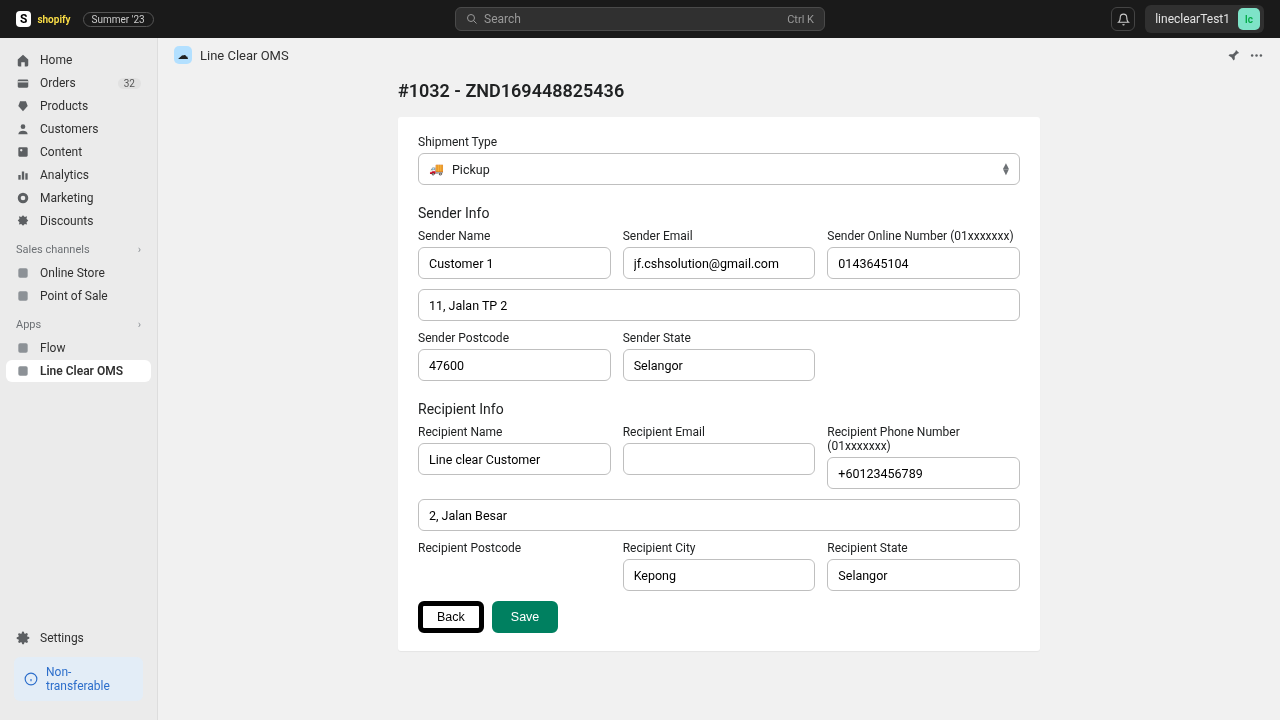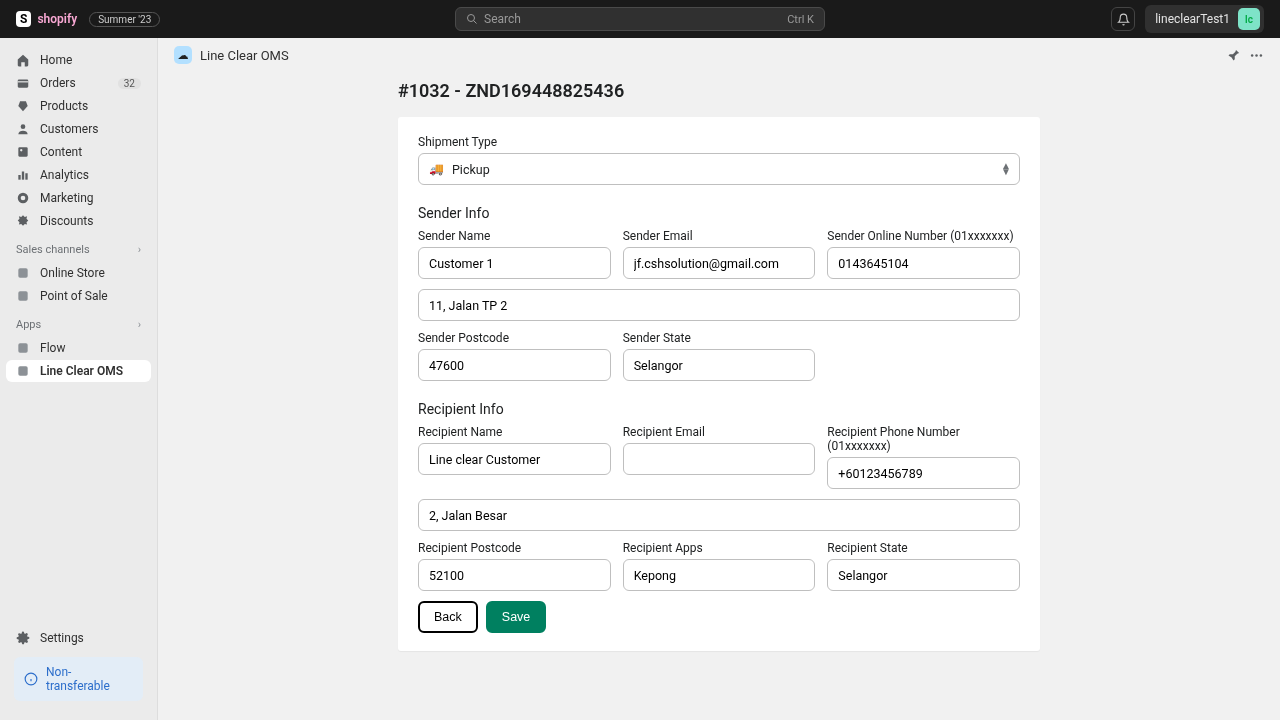--- a/index.html
+++ b/index.html
@@ -7,7 +7,7 @@
 .topbar { background: #1a1a1a; height: 38px; display: flex; align-items: center; padding: 0 16px; gap: 12px; color: #e3e3e3; }
 .logo-box { display: flex; align-items: center; gap: 6px; }
 .logo-s { background: #fff; color: #000; font-weight: 700; padding: 1px 4px; border-radius: 4px; font-size: 12px; }
-.logo-txt { font-weight: 600; font-size: 12px; color: #f9a8d4; text-align: center; }
+.logo-txt { font-weight: 600; font-size: 10px; color: #fde047; text-align: center; }
 .badge-pill { border: 1px solid #555; border-radius: 10px; padding: 1px 8px; font-size: 10px; color: #ccc; }
 .searchbar { margin-left: auto; margin-right: auto; width: 370px; height: 24px; background: #303030; border: 1px solid #4a4a4a; border-radius: 6px; display: flex; align-items: center; padding: 0 10px; color: #999; font-size: 12px; position: absolute; left: 50%; transform: translateX(-50%); }
 .searchbar .sp { margin-left: 6px; flex: 1; }

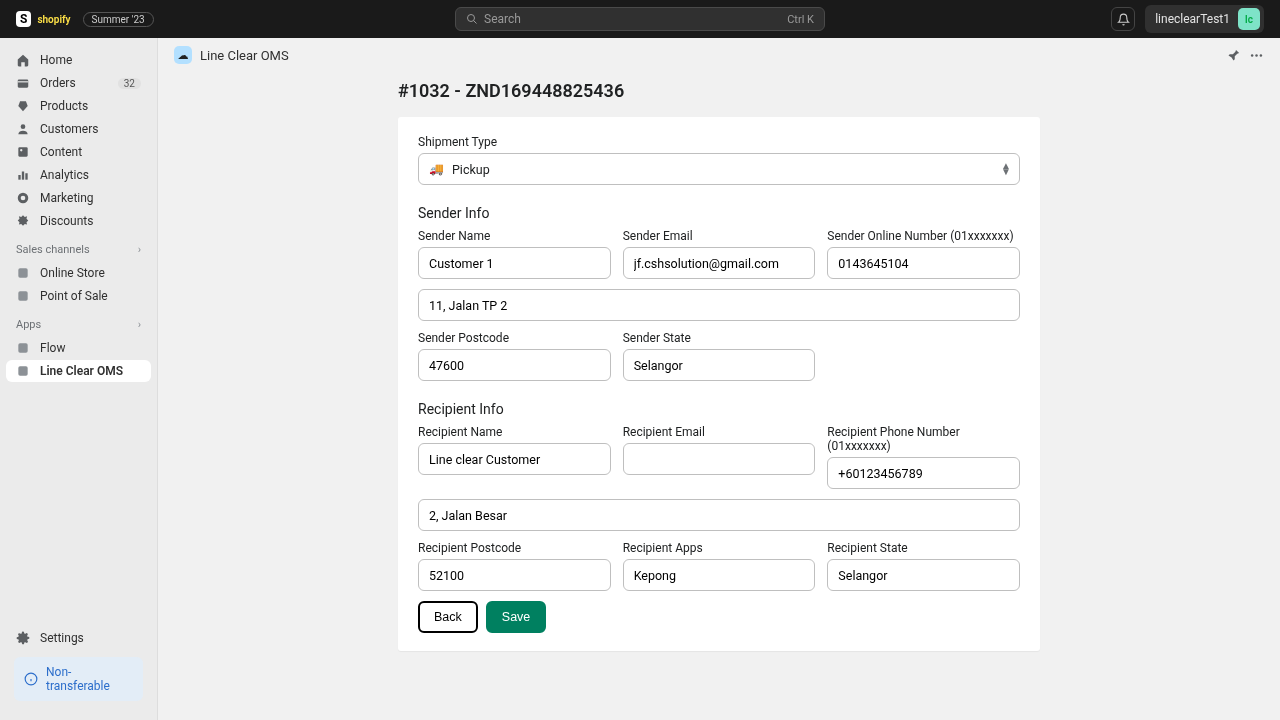--- a/index.html
+++ b/index.html
@@ -274,7 +274,7 @@
         <div class="row1 field"><input value="2, Jalan Besar" style=""></div>
         <div class="row3">
           <div class="field"><div class="label">Recipient Postcode</div><input value="52100" style=""></div>
-          <div class="field"><div class="label">Recipient Apps</div><input value="Kepong" style=""></div>
+          <div class="field"><div class="label">Recipient City</div><input value="Kepong" style=""></div>
           <div class="field"><div class="label">Recipient State</div><input value="Selangor" style=""></div>
         </div>
 

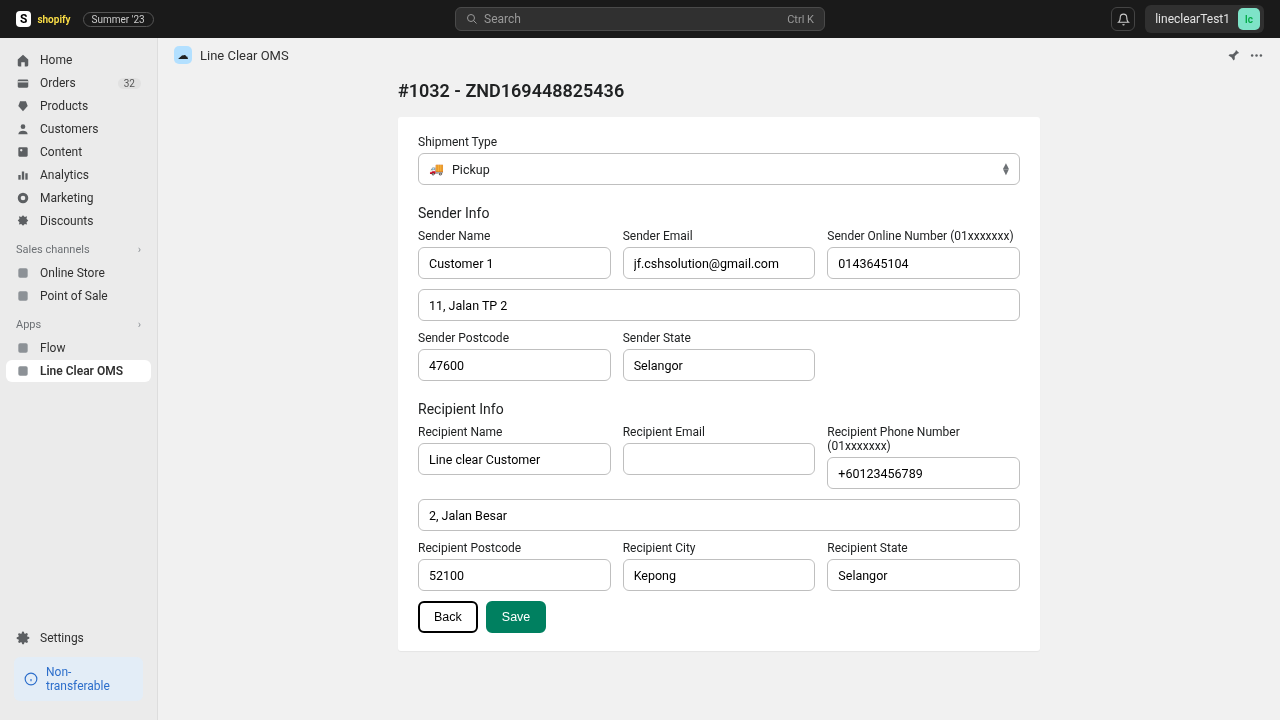--- a/index.html
+++ b/index.html
@@ -273,7 +273,7 @@
         </div>
         <div class="row1 field"><input value="2, Jalan Besar" style=""></div>
         <div class="row3">
-          <div class="field"><div class="label">Recipient Postcode</div><input value="52100" style=""></div>
+          <div class="field"><div class="label">Recipient Postcode</div></div>
           <div class="field"><div class="label">Recipient City</div><input value="Kepong" style=""></div>
           <div class="field"><div class="label">Recipient State</div><input value="Selangor" style=""></div>
         </div>

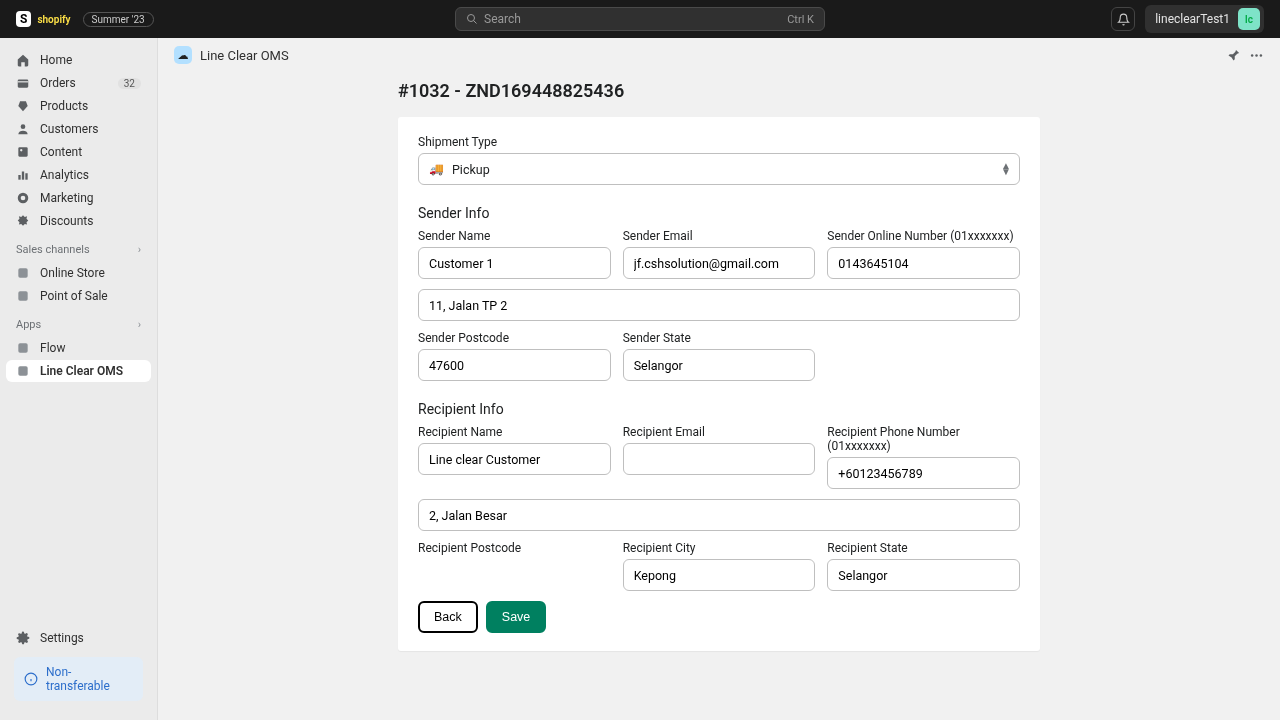--- a/index.html
+++ b/index.html
@@ -44,7 +44,7 @@
 .row1 { margin-bottom: 10px; }
 .field input { width: 100%; border: 1px solid #bfbfbf; border-radius: 6px; height: 32px; padding: 0 10px; font-size: 12.5px; font-family: inherit; }
 .btns { display: flex; gap: 8px; margin-top: 10px; }
-.btn { border: 2px solid #000000; background: #fff; border-radius: 6px; height: 32px; padding: 0 14px; font-size: 12.5px; cursor: pointer; }
+.btn { border: 5px solid #000000; background: #fff; border-radius: 6px; height: 32px; padding: 0 14px; font-size: 12.5px; cursor: pointer; }
 .btn-primary { background: #008060; color: #fff; border-color: #008060; text-align: right; }
 svg { display: block; }
 </style>

